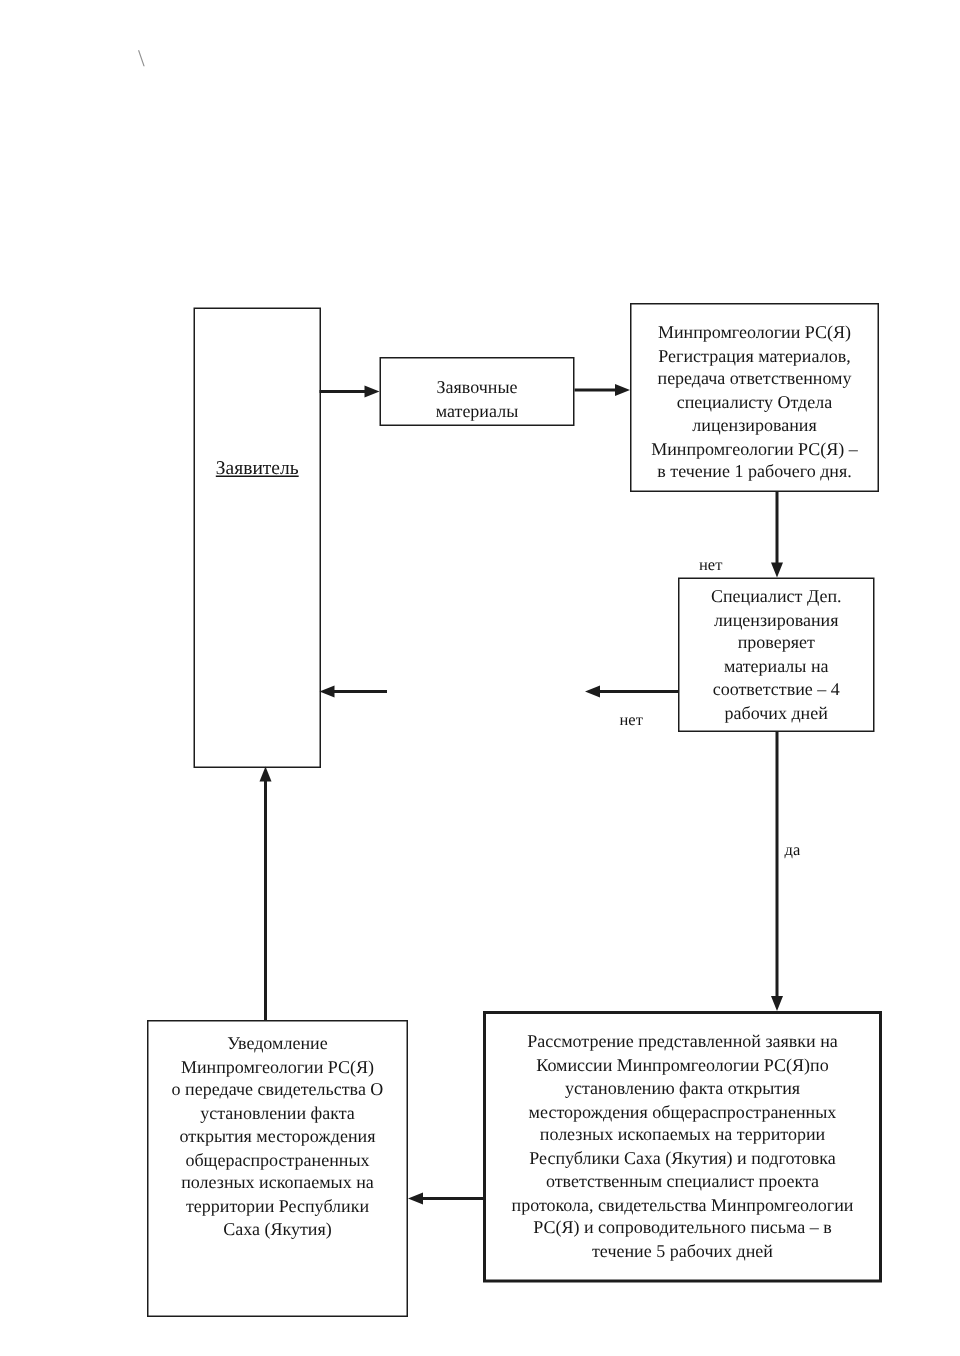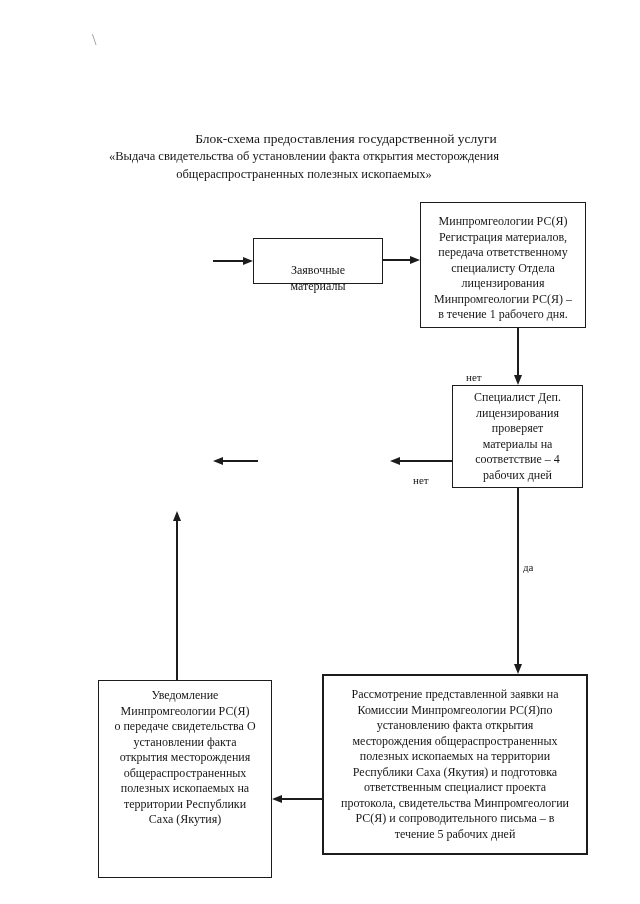--- a/index.html
+++ b/index.html
@@ -63,11 +63,6 @@
   <span class="stray">\</span>
 
 
-  <div class="title">
-    <div class="t1">Блок-схема предоставления государственной услуги</div>
-    <div class="t2">«Выдача свидетельства об установлении факта открытия месторождения</div>
-    <div class="t2">общераспространенных полезных ископаемых»</div>
-  </div>
 
 
   <div class="node n-materials"><div>Заявочные

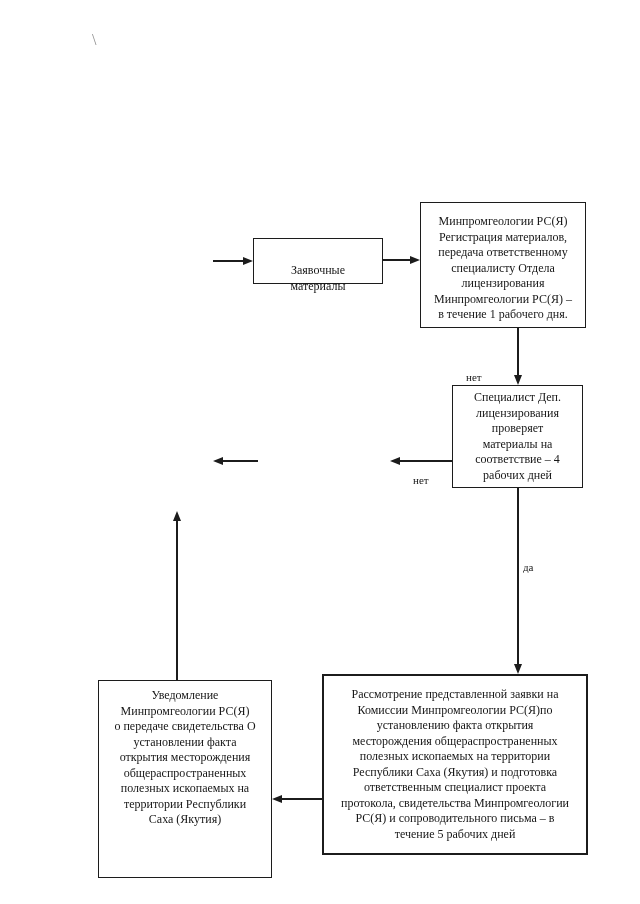--- a/index.html
+++ b/index.html
@@ -35,7 +35,7 @@
   }
   .n-zayavitel{left:129px;top:205px;width:85px;height:307px;padding-top:98px;font-size:13px;}
   .n-zayavitel span{text-decoration:underline;}
-  .n-materials{left:253px;top:238px;width:130px;height:46px;border-width:1px;padding-top:24px;}
+  .n-materials{left:253px;top:238px;width:130px;height:46px;border-width:1px;padding-top:12px;}
   .n-reg{left:420px;top:202px;width:166px;height:126px;padding:11px 4px 0;}
   .n-prov{left:452px;top:385px;width:131px;height:103px;padding:4px 3px 0;}
   .n-otkaz{left:258px;top:418px;width:132px;height:70px;border-width:1px;padding:3px 4px 0;}

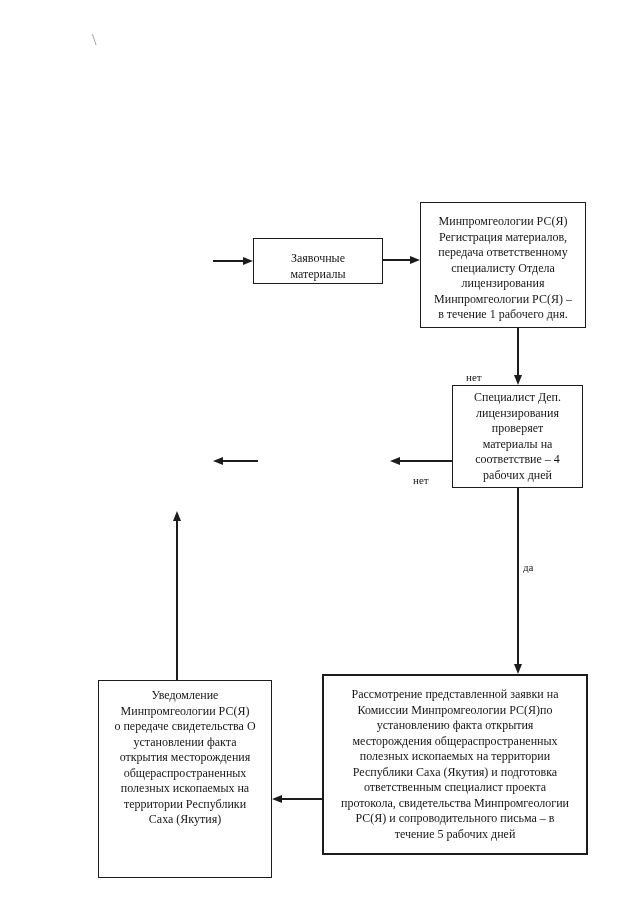--- a/index.html
+++ b/index.html
@@ -64,6 +64,7 @@
 
 
 
+  <div class="node n-zayavitel"><span>Заявитель</span></div>
 
   <div class="node n-materials"><div>Заявочные
 материалы</div></div>

